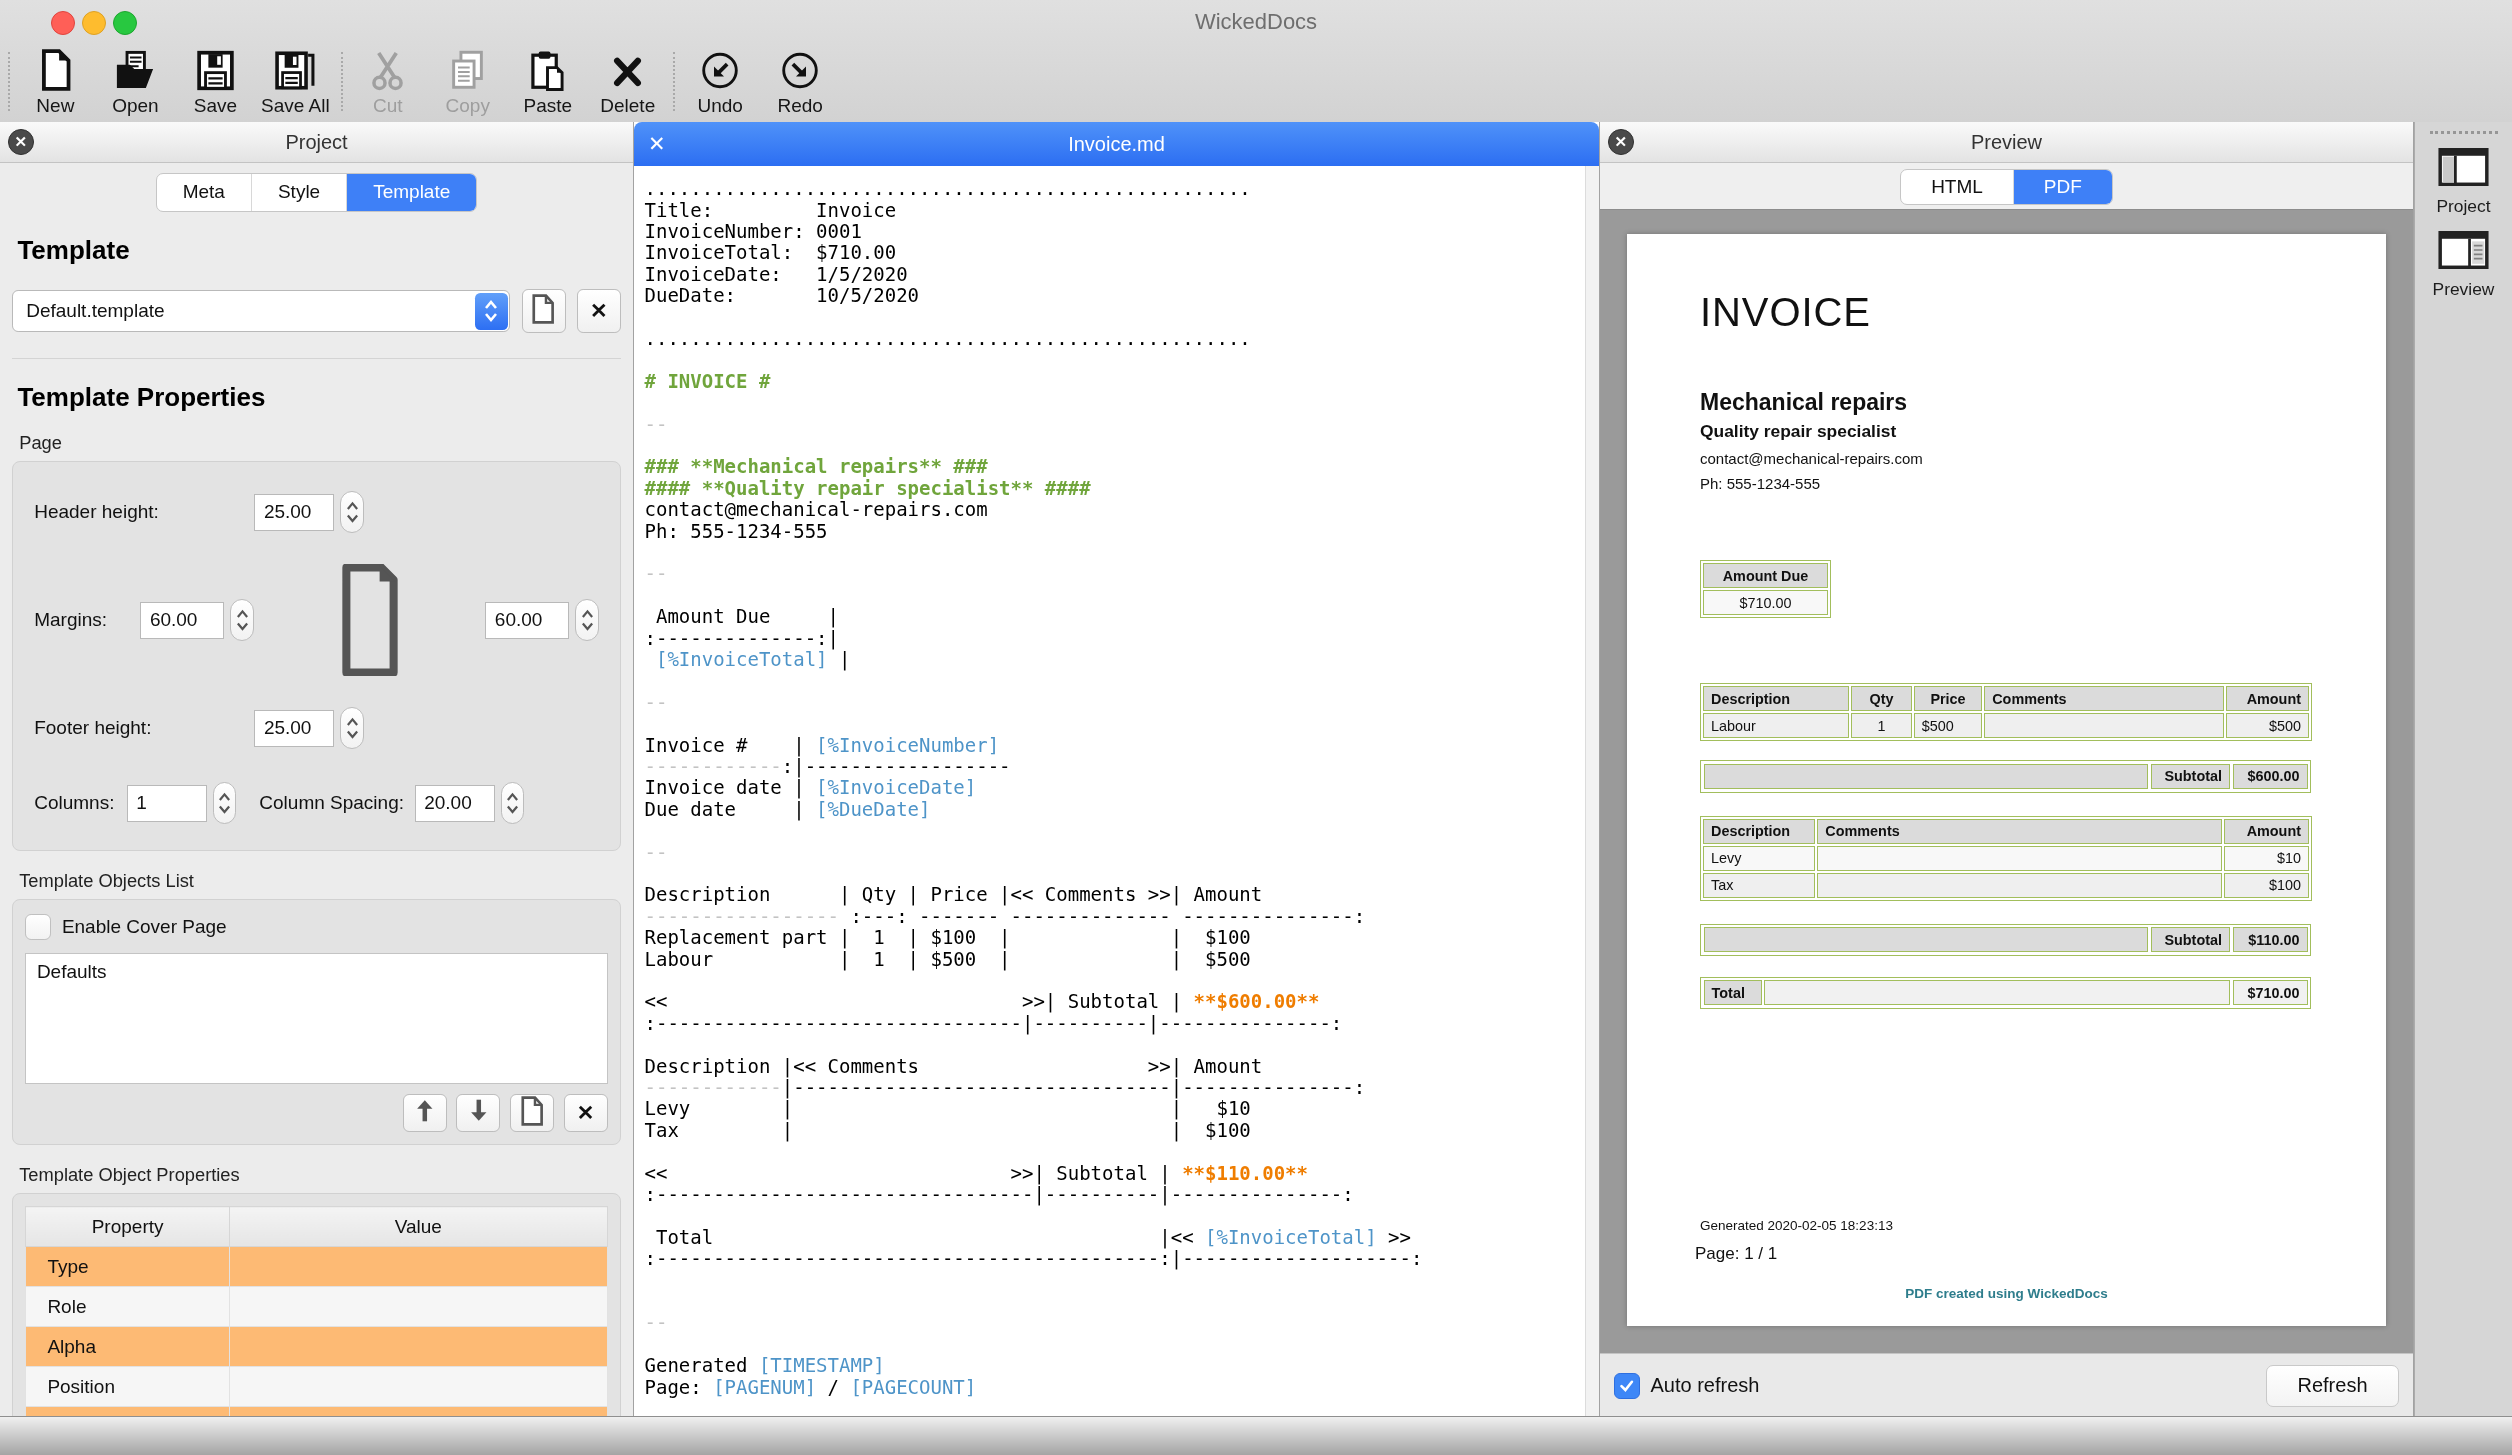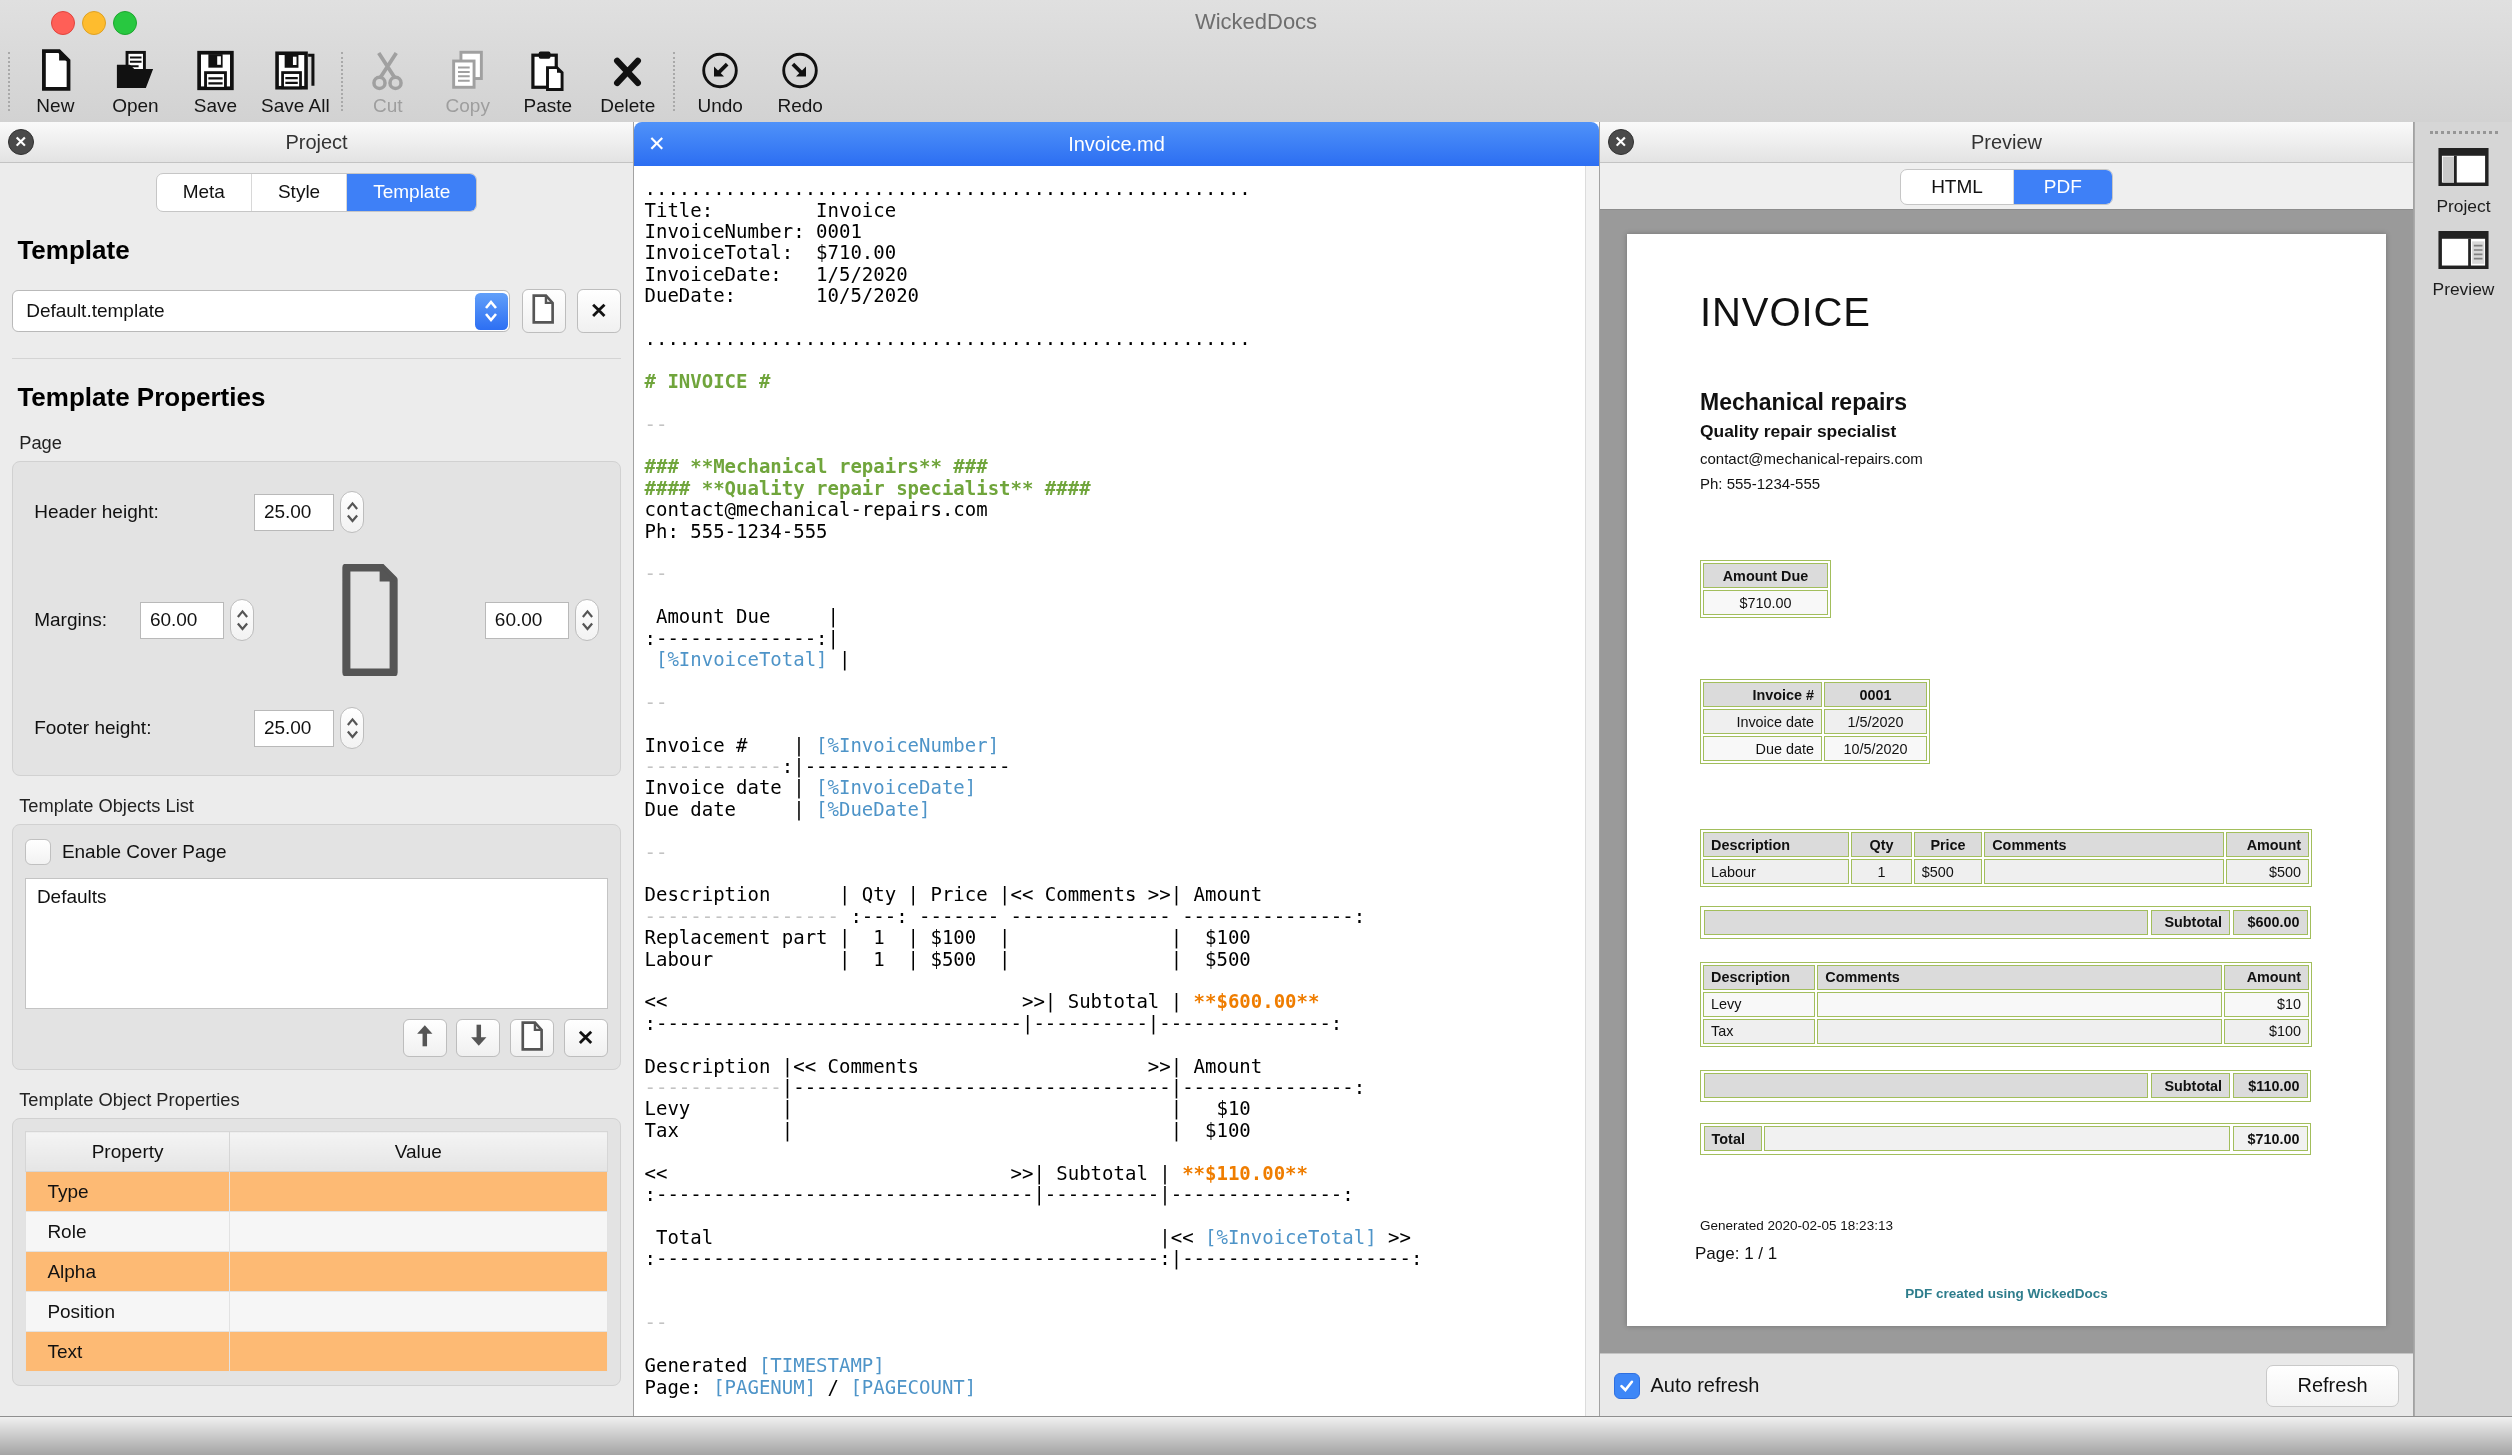--- a/index.html
+++ b/index.html
@@ -493,22 +493,6 @@
           </tbody>
             </table>
 
-          <table class="ptab" id="meta-table">
-            <tbody>
-                <tr>
-              <td class="mlab">Invoice #</td>
-              <td class="mval">0001</td>
-            </tr>
-            <tr class="alt">
-              <td class="mlab">Invoice date</td>
-              <td class="mval">1/5/2020</td>
-            </tr>
-            <tr>
-              <td class="mlab">Due date</td>
-              <td class="mval">10/5/2020</td>
-            </tr>
-          </tbody>
-            </table>
 
           <table class="ptab" id="items-table">
             <thead>

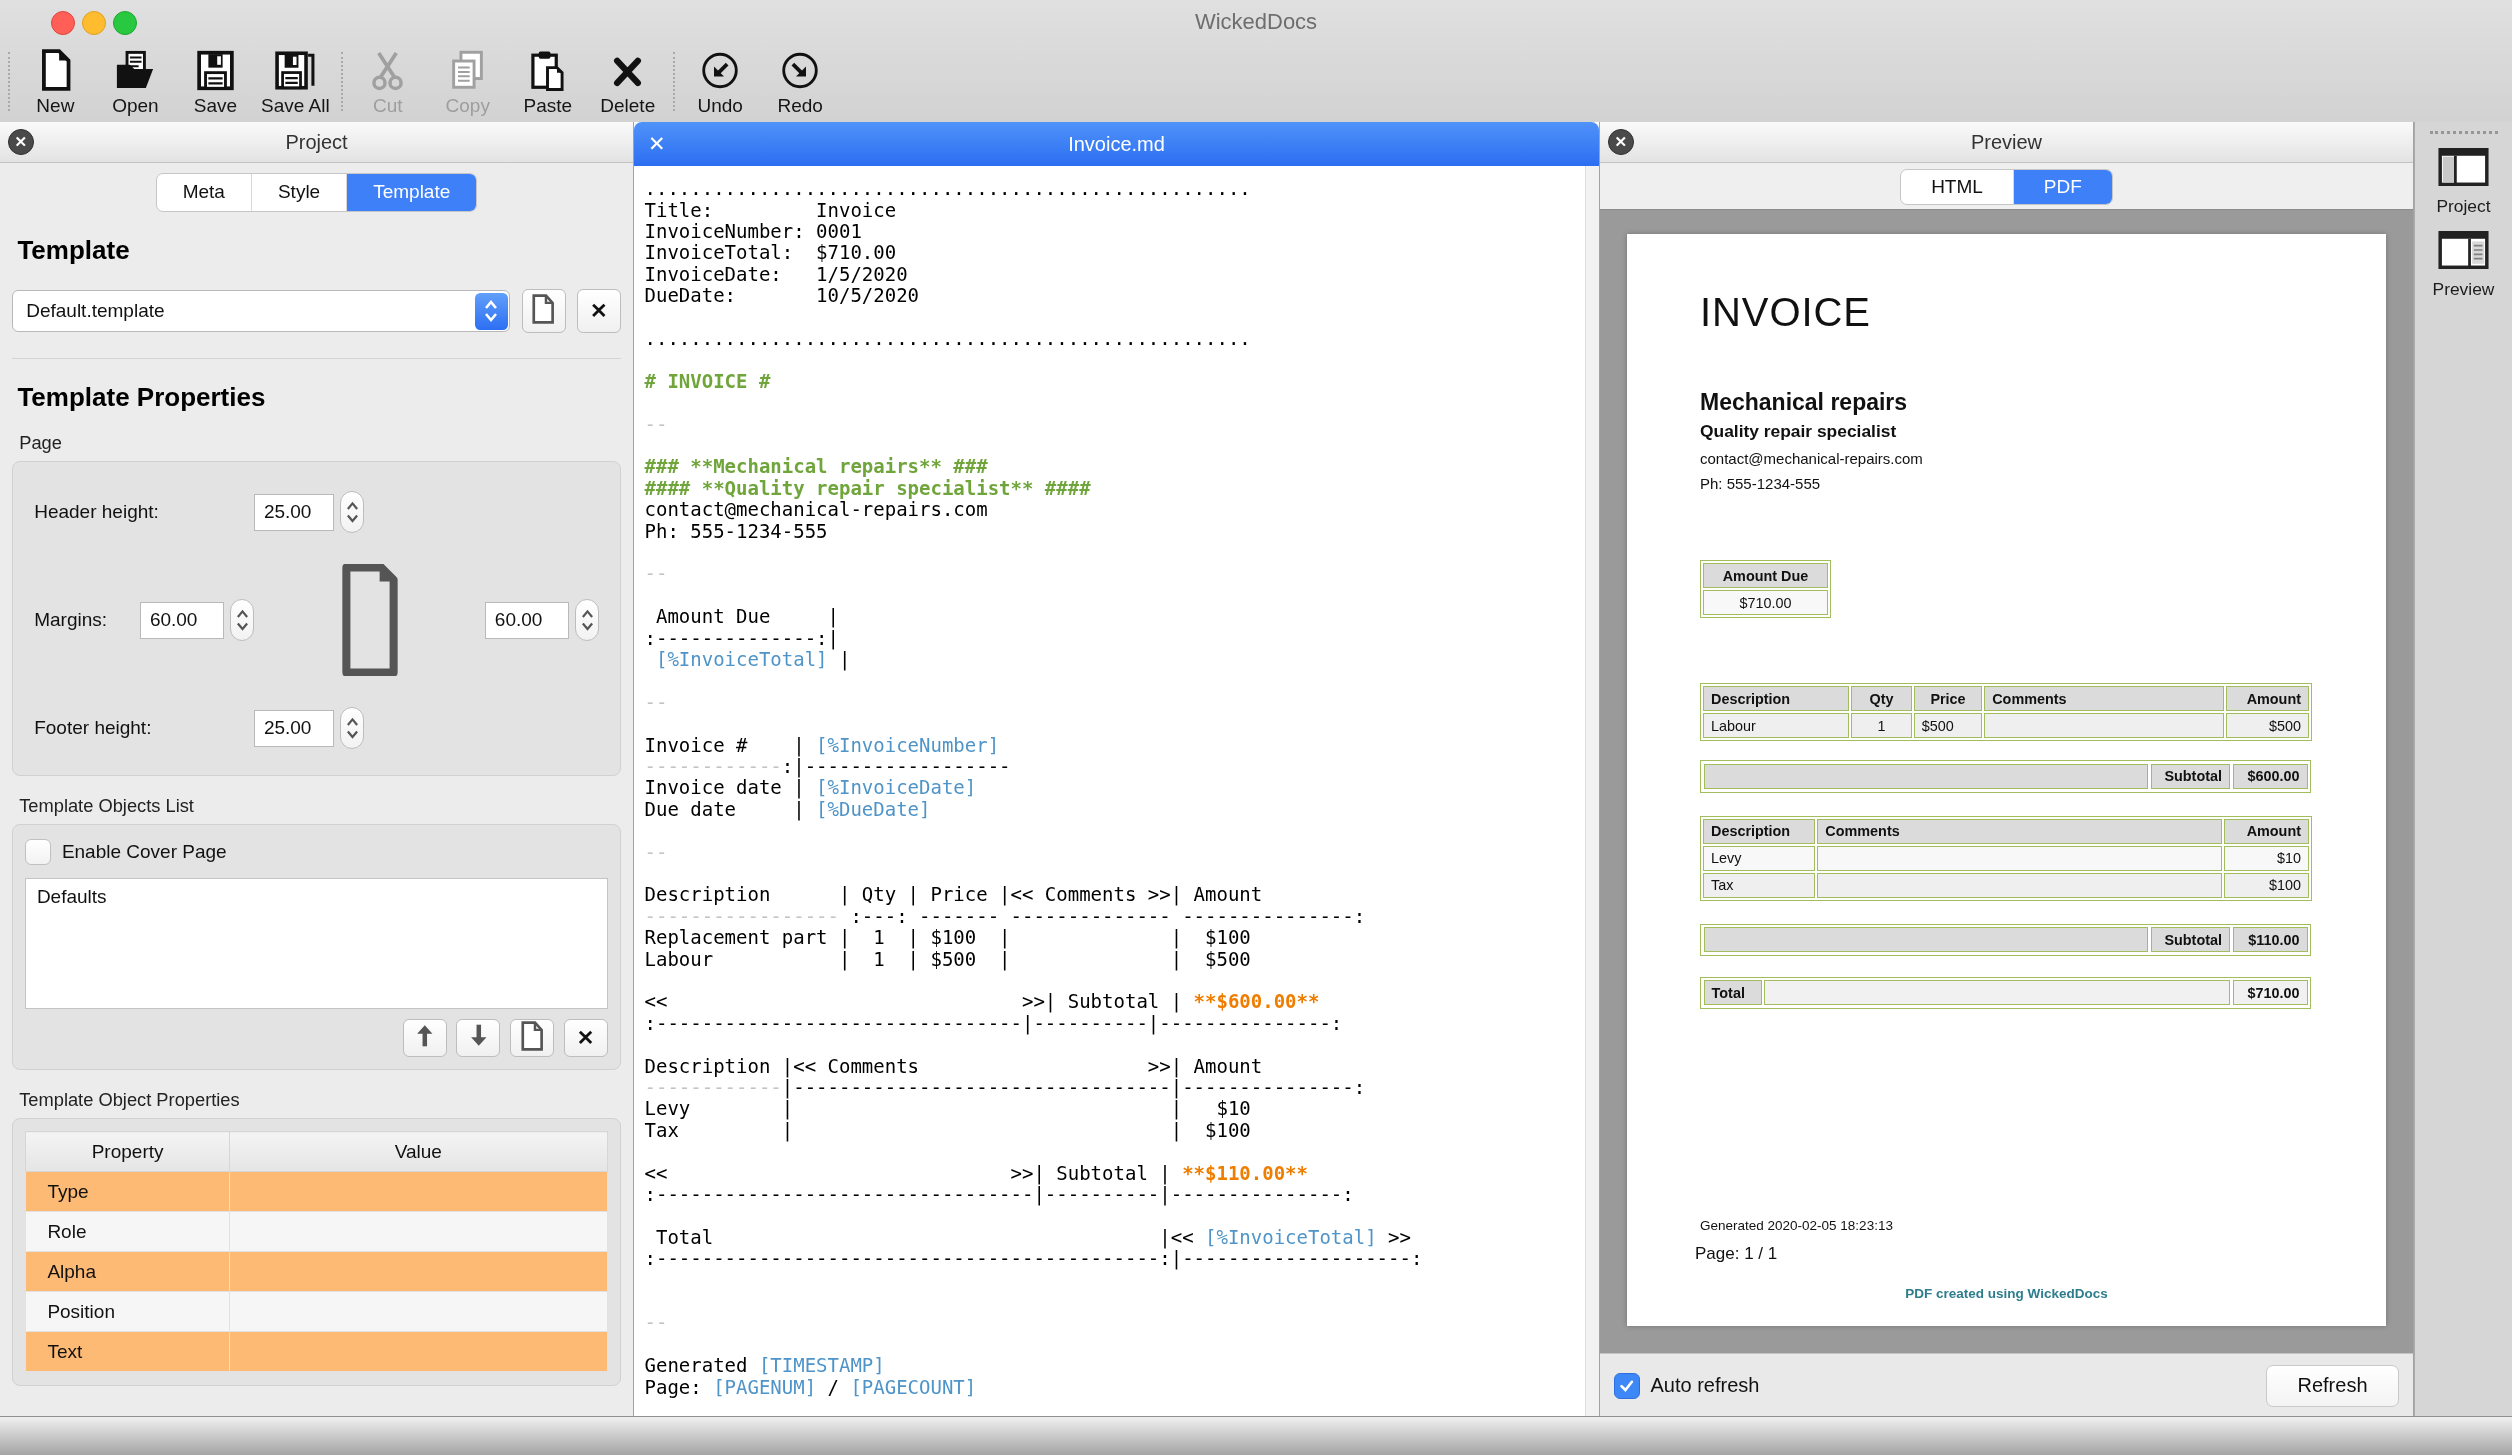--- a/index.html
+++ b/index.html
@@ -372,6 +372,24 @@
         <div class="g-row" style="margin-top:31px">
           <span class="flab" style="width:220px">Footer height:</span>
           <div class="num" style="width:80px">25.00</div>
+          <div class="stp">
+              <svg width="13" height="24.4" viewBox="0 0 14 26">
+                <path d="M2 9.5 L7 3.5 L12 9.5" fill="none" stroke="#555555" stroke-width="2.4"></path>
+                <path d="M2 16.5 L7 22.5 L12 16.5" fill="none" stroke="#555555" stroke-width="2.4"></path>
+              </svg>
+            </div>
+        </div>
+        <div class="g-row" style="margin-top:33px">
+          <span class="flab">Columns:</span>
+          <div class="num" style="width:80px;margin-left:12.2px">1</div>
+          <div class="stp">
+              <svg width="13" height="24.4" viewBox="0 0 14 26">
+                <path d="M2 9.5 L7 3.5 L12 9.5" fill="none" stroke="#555555" stroke-width="2.4"></path>
+                <path d="M2 16.5 L7 22.5 L12 16.5" fill="none" stroke="#555555" stroke-width="2.4"></path>
+              </svg>
+            </div>
+          <span class="flab" style="margin-left:23px">Column Spacing:</span>
+          <div class="num" style="width:80px;margin-left:10.5px">20.00</div>
           <div class="stp">
               <svg width="13" height="24.4" viewBox="0 0 14 26">
                 <path d="M2 9.5 L7 3.5 L12 9.5" fill="none" stroke="#555555" stroke-width="2.4"></path>

